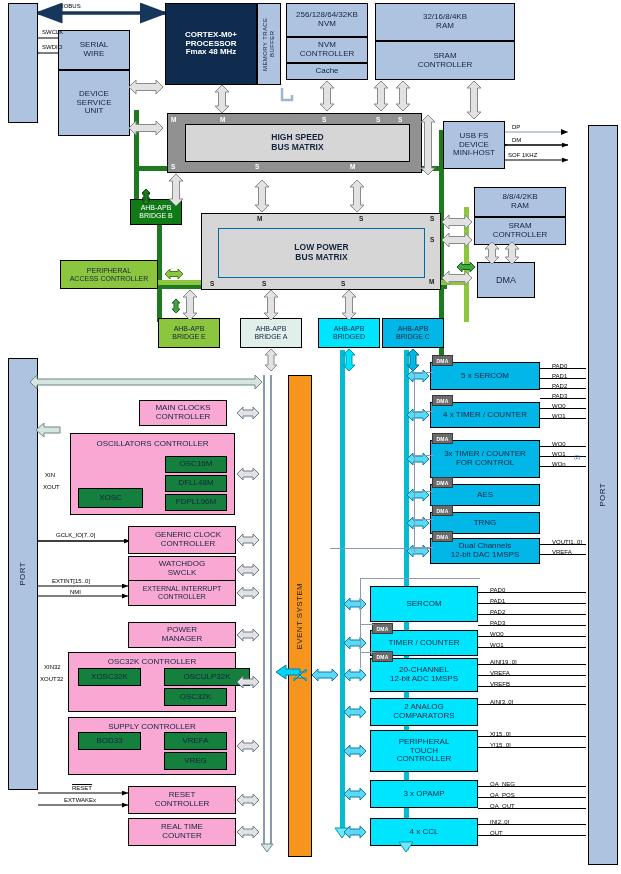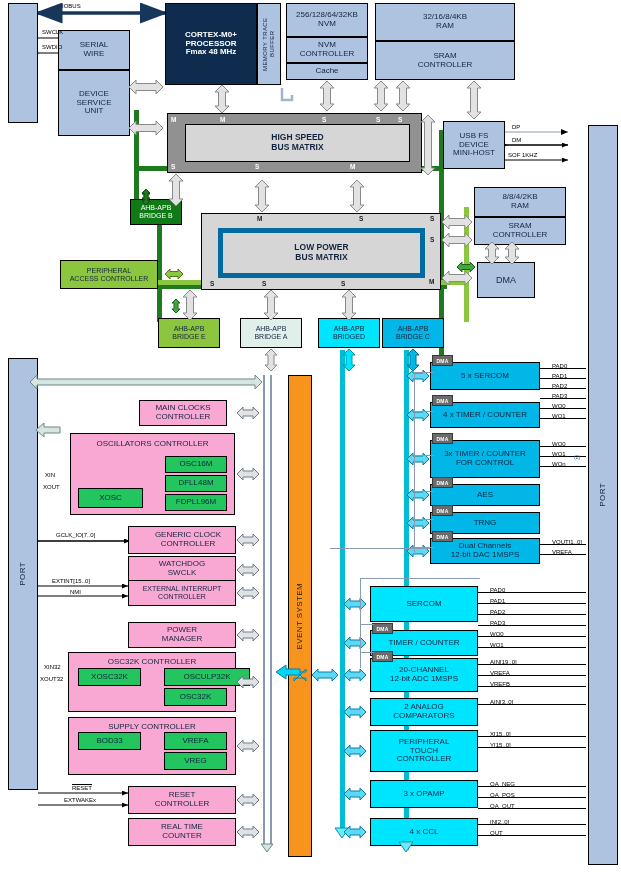--- a/index.html
+++ b/index.html
@@ -195,7 +195,7 @@
   </div>
 
   <div class="bx lgrey" style="left:201px;top:213px;width:240px;height:77px;"></div>
-  <div class="bx lgrey" style="left:218px;top:228px;width:207px;height:50px;flex-direction:column;font-weight:bold;font-size:8.5px;border:5px solid #0369a1;">
+  <div class="bx lgrey" style="left:218px;top:228px;width:207px;height:50px;flex-direction:column;font-weight:bold;font-size:8.5px;border:1px solid #0369a1;">
     <span>LOW POWER</span>
     <span>BUS MATRIX</span>
   </div>

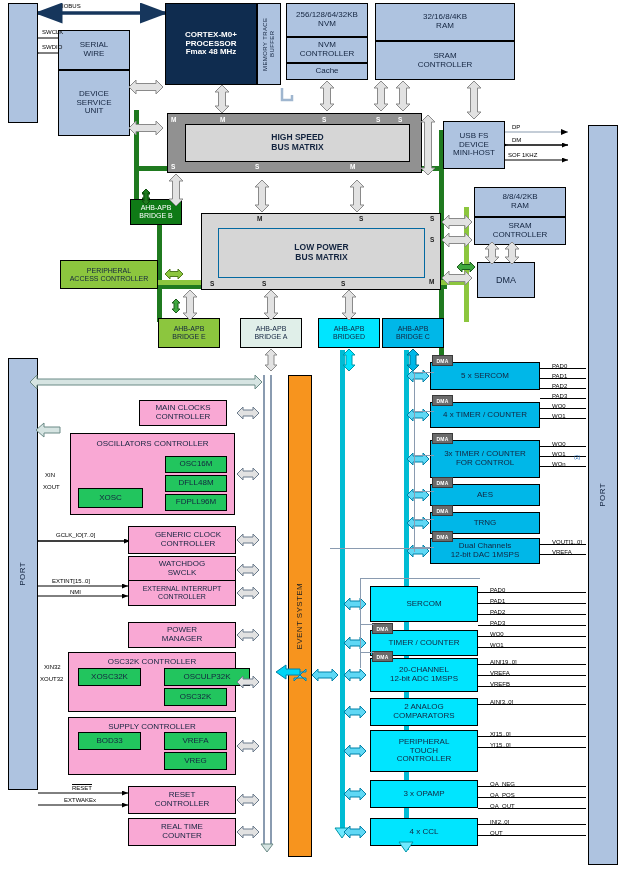--- a/index.html
+++ b/index.html
@@ -22,7 +22,7 @@
   .lgreen{background:#8cc63e;}
   .palegreen{background:#e0efe9;}
   .orange{background:#f7941e;}
-  .white{background:#22c55e;}
+  .white{background:#15803d;}
   .vert{writing-mode:vertical-rl;transform:rotate(180deg);letter-spacing:.4px;}
   .lbl{position:absolute;font-size:6px;color:#000;white-space:nowrap;}
   .ln{position:absolute;background:#000;}

